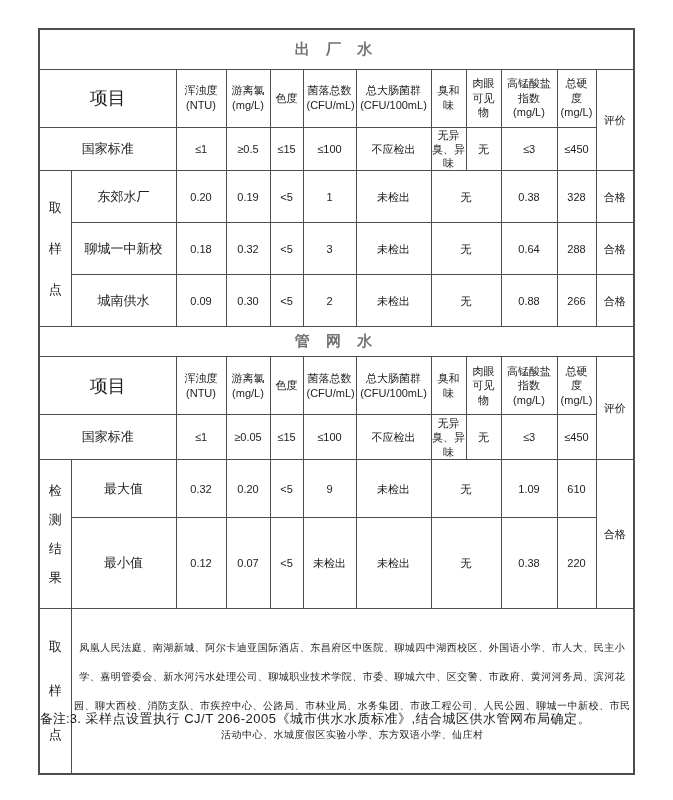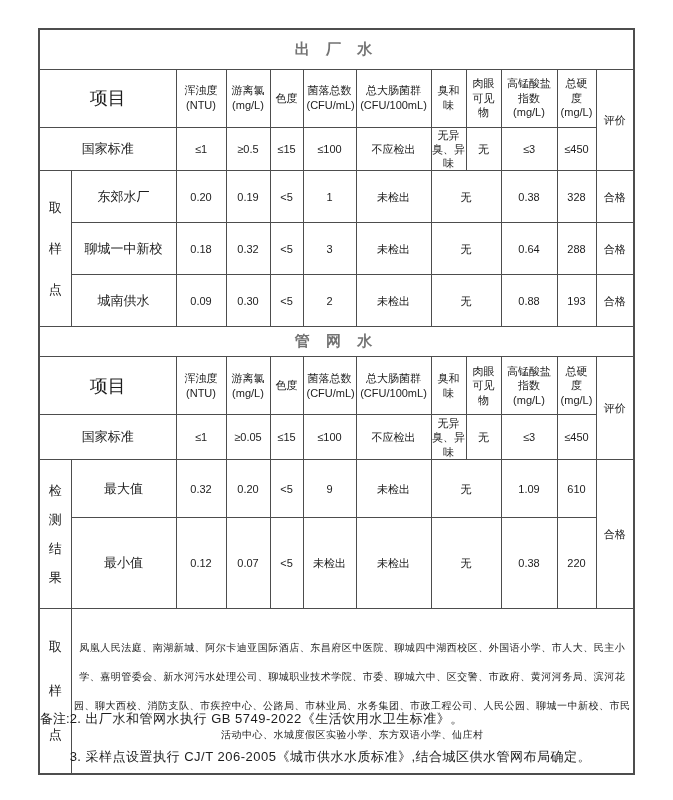--- a/index.html
+++ b/index.html
@@ -199,7 +199,7 @@
       <td class="val">未检出</td>
       <td colspan="2" class="val">无</td>
       <td class="val">0.88</td>
-      <td class="val">193</td>
+      <td class="val">266</td>
       <td class="val">合格</td>
     </tr>
 

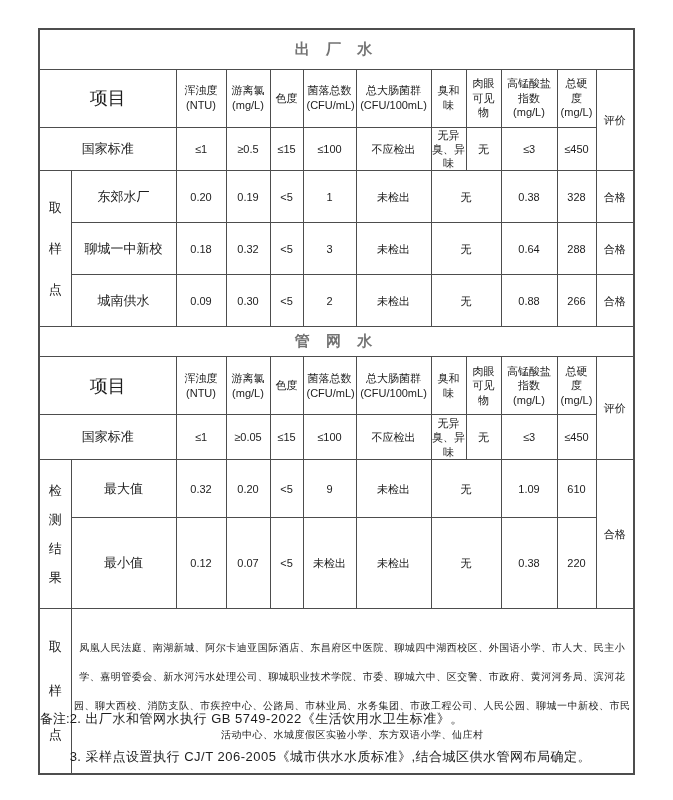--- a/index.html
+++ b/index.html
@@ -299,7 +299,6 @@
     <div class="notes-row">
       <div class="notes-label">备注:</div>
       <div class="notes-items">
-        <div class="note-line">2. 出厂水和管网水执行 GB 5749-2022《生活饮用水卫生标准》。</div>
         <div class="note-line">3. 采样点设置执行 CJ/T 206-2005《城市供水水质标准》,结合城区供水管网布局确定。</div>
       </div>
     </div>

